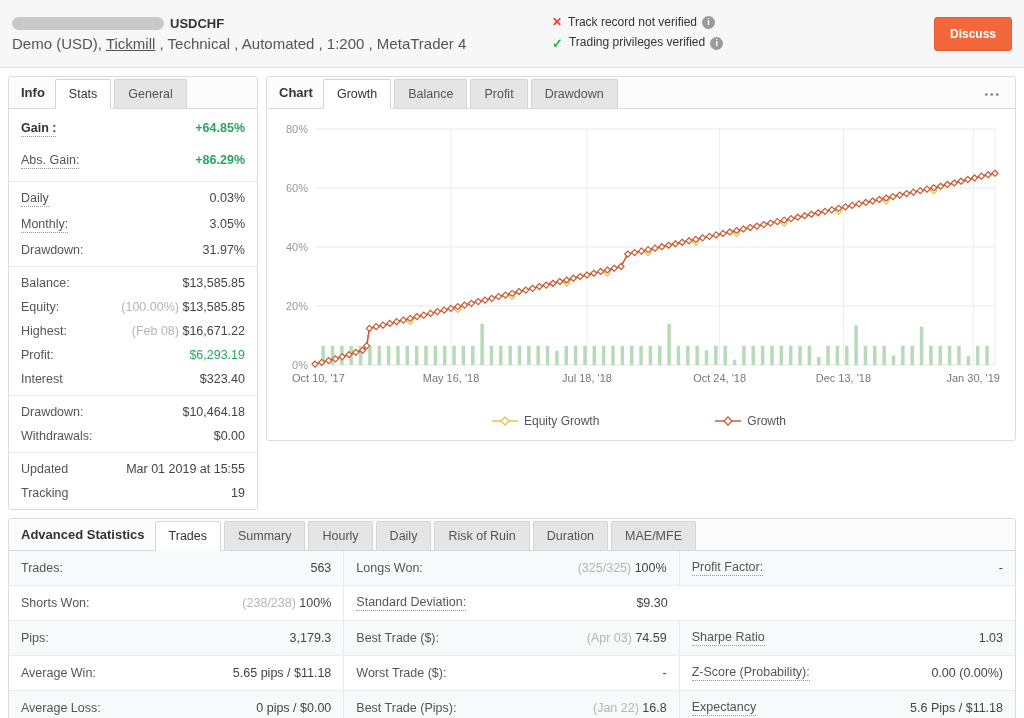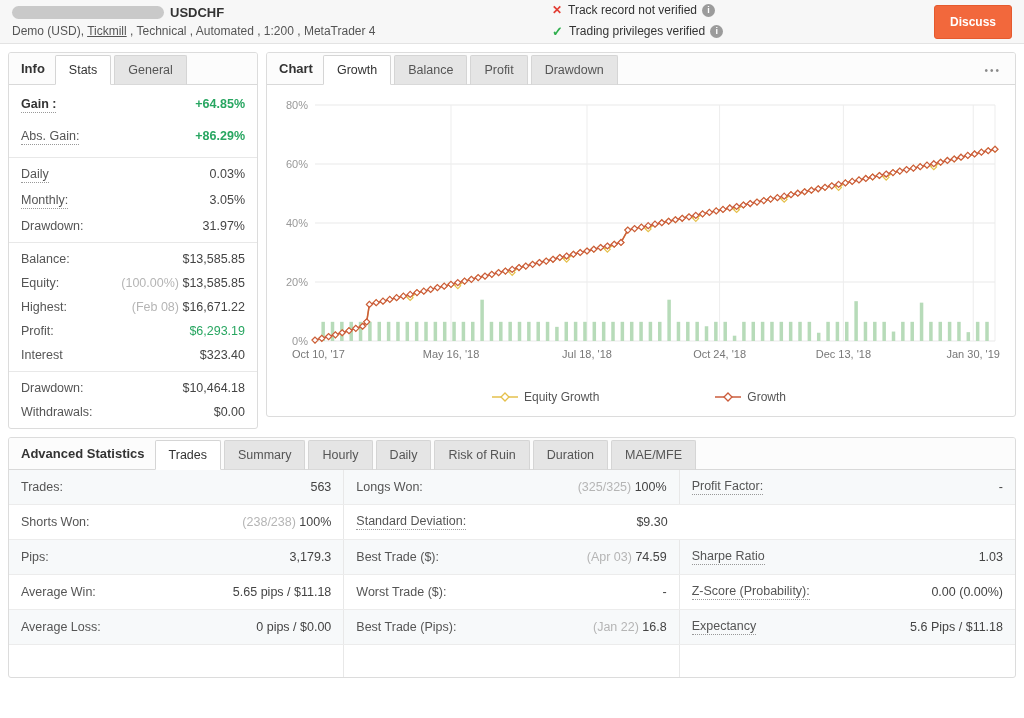--- a/index.html
+++ b/index.html
@@ -13,7 +13,7 @@
   .topbar {
     display:flex; align-items:center;
     background:#f7f7f7; border-bottom:1px solid #e3e3e3;
-    padding:8px 12px; height:44px;
+    padding:8px 12px; height:68px;
   }
   .acct { width:540px; }
   .acct-title-row { display:flex; align-items:center; }

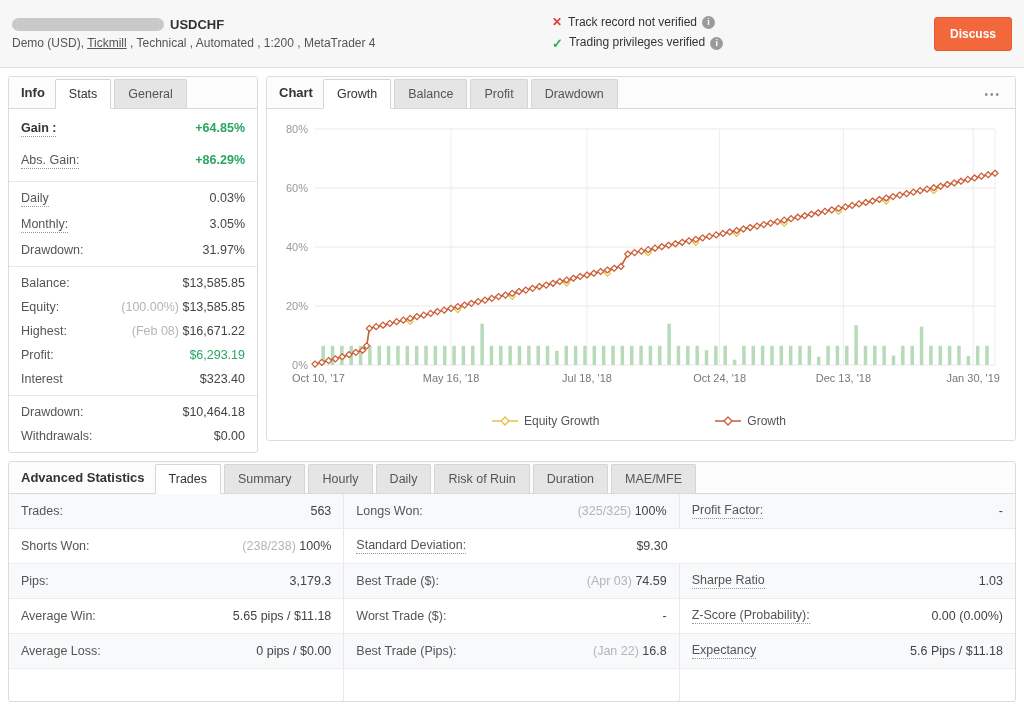--- a/index.html
+++ b/index.html
@@ -19,7 +19,7 @@
   .acct-title-row { display:flex; align-items:center; }
   .redacted { display:inline-block; width:152px; height:13px; background:#c9c9c9; border-radius:7px; margin-right:6px; }
   .acct-symbol { font-weight:bold; color:#333; font-size:13px; }
-  .acct-sub { color:#555; font-size:12px; margin-top:4px; }
+  .acct-sub { color:#555; font-size:15px; margin-top:4px; }
   .acct-sub a { color:#555; text-decoration:underline; cursor:pointer; }
   .verify { flex:1; font-size:12px; color:#333; line-height:1.65; }
   .vline { display:flex; align-items:center; }

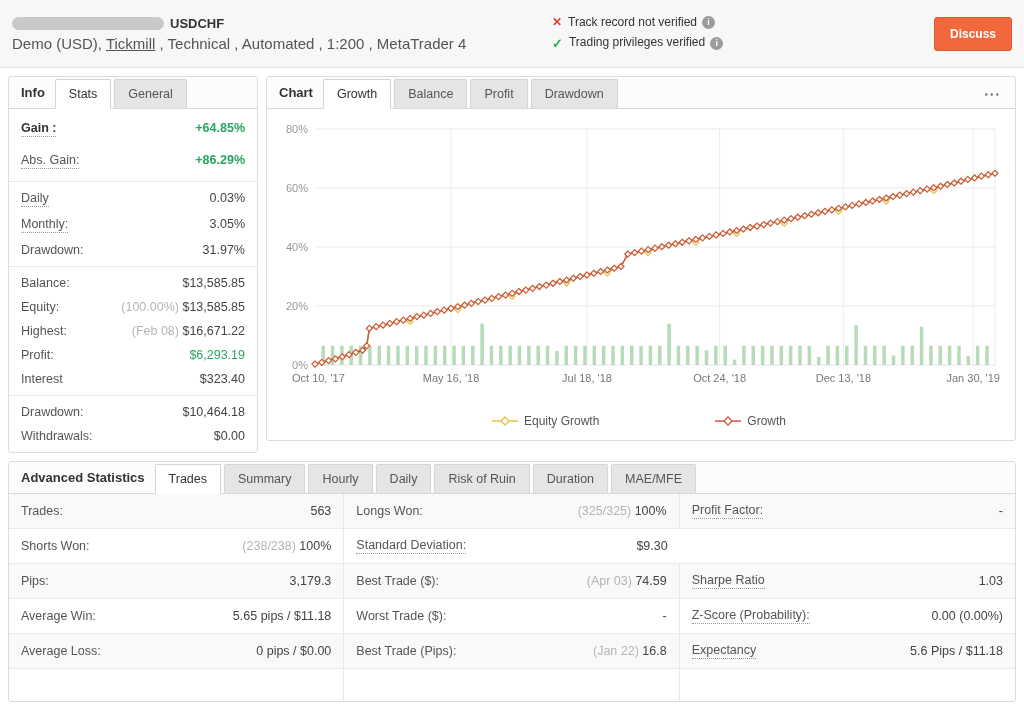--- a/index.html
+++ b/index.html
@@ -161,6 +161,16 @@
           <div class="sb-row">
             <span class="sb-label">Withdrawals:</span>
             <span class="sb-val"><span>$0.00</span></span>
+          </div>
+        </div>
+        <div class="sb-group">
+          <div class="sb-row">
+            <span class="sb-label">Updated</span>
+            <span class="sb-val"><span>Mar 01 2019 at 15:55</span></span>
+          </div>
+          <div class="sb-row">
+            <span class="sb-label">Tracking</span>
+            <span class="sb-val"><span>19</span></span>
           </div>
         </div>
       </div>

